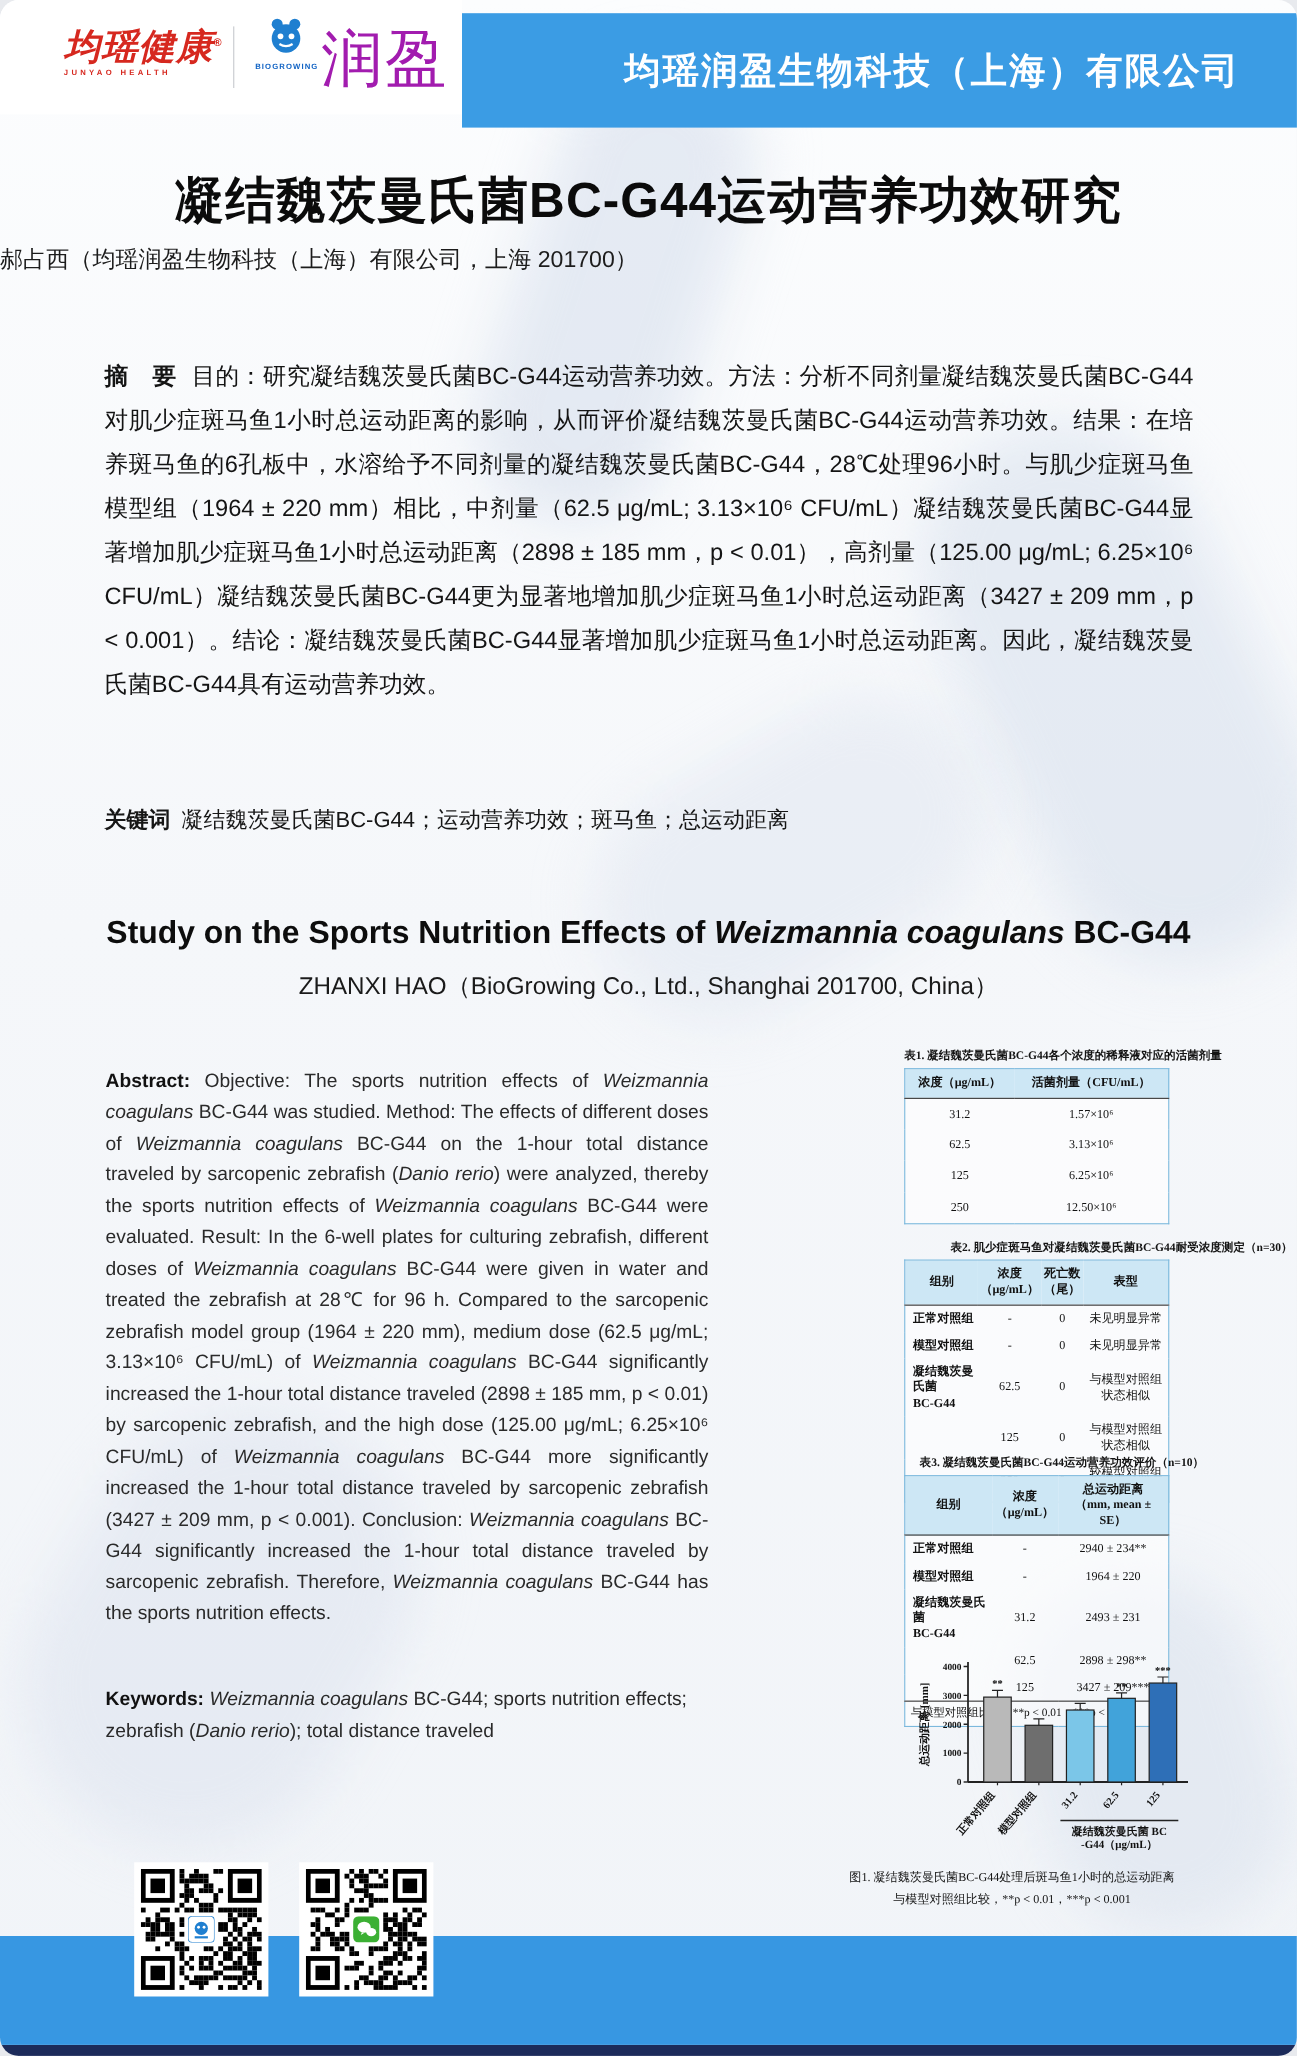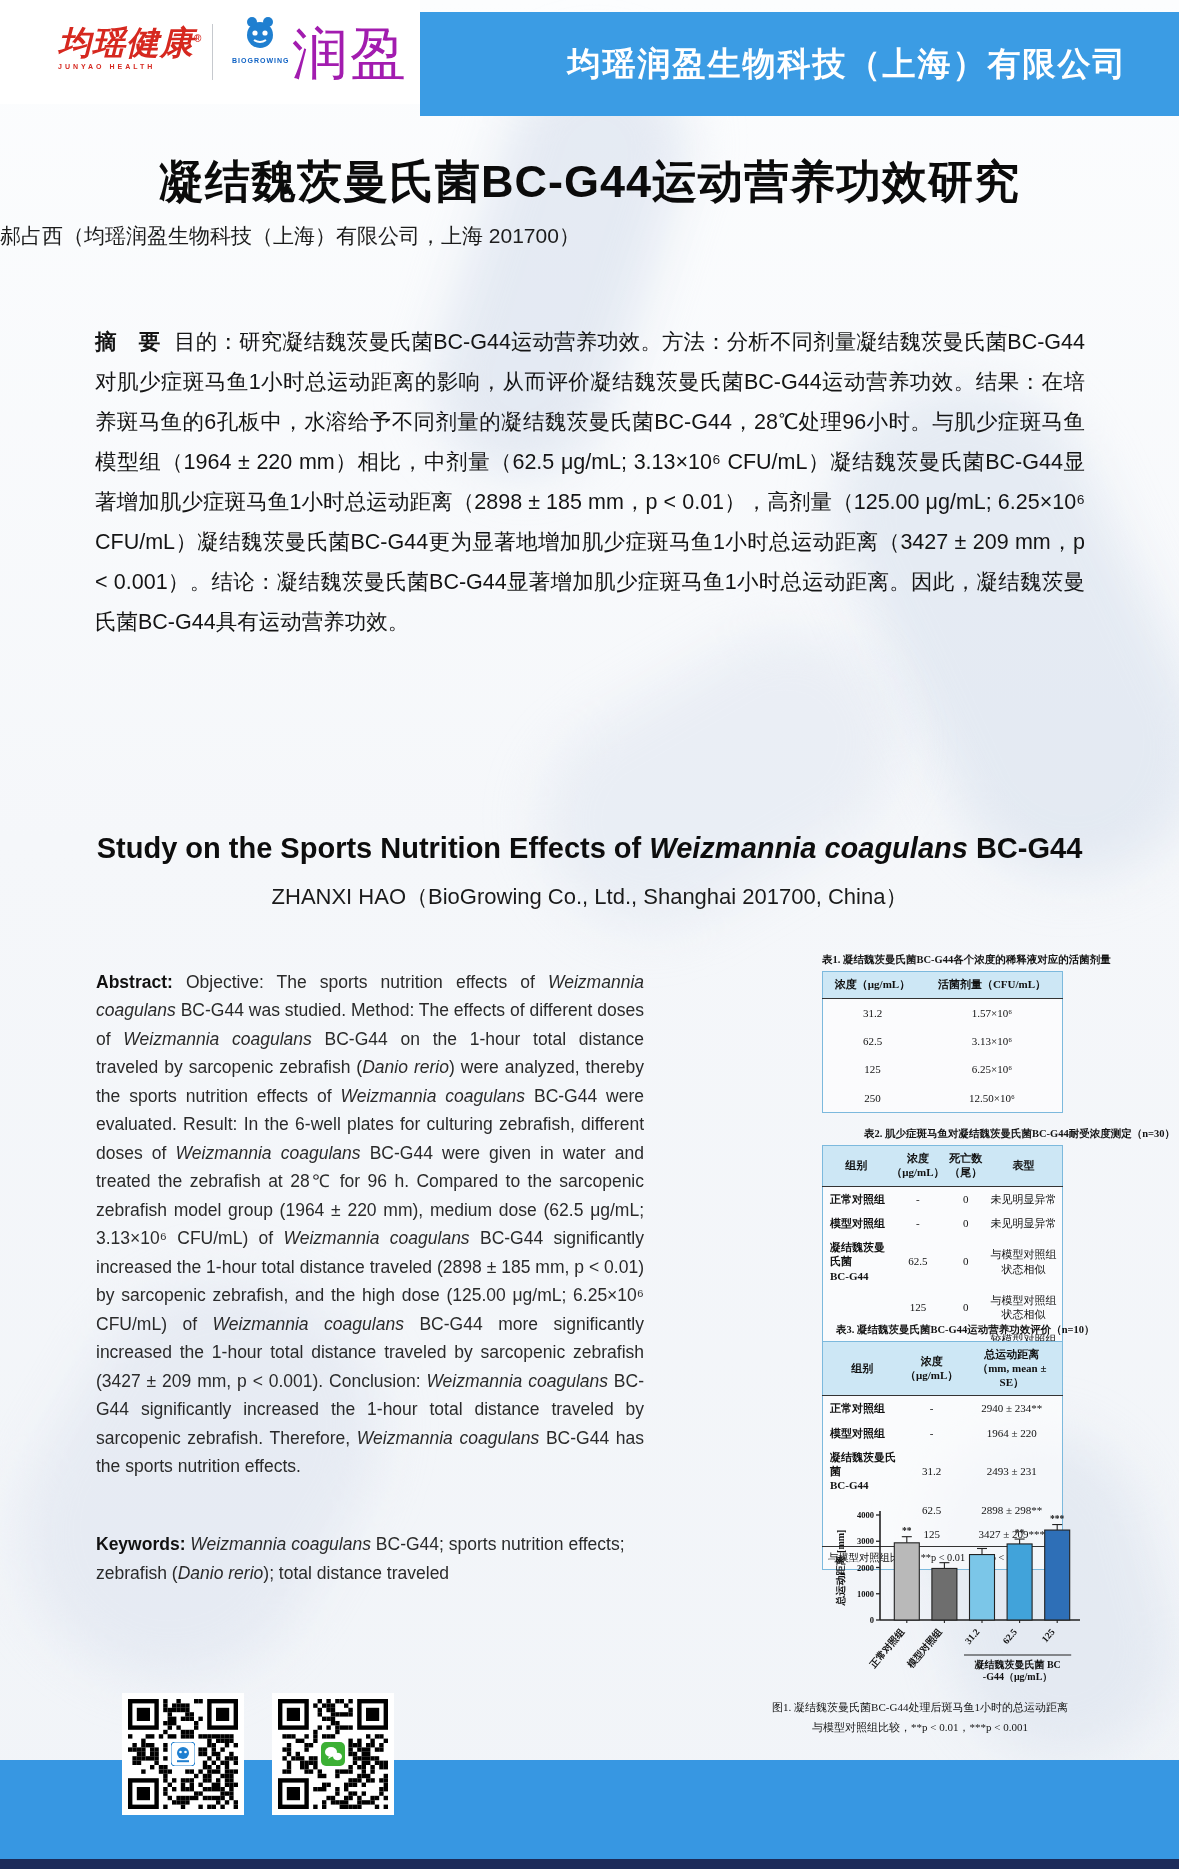--- a/index.html
+++ b/index.html
@@ -5,7 +5,7 @@
   html,body{margin:0;padding:0;background:#e8eaee;}
   .page{position:relative;width:1179px;height:1869px;overflow:hidden;margin:0 auto;
         background:linear-gradient(180deg,#fcfdfe 0%,#f5f7fa 45%,#f1f4f8 100%);
-        font-family:"Liberation Sans",sans-serif;color:#111;}
+        font-family:"Liberation Sans",sans-serif;color:#111;border-radius:17px;}
   .blob{position:absolute;border-radius:999px;filter:blur(26px);pointer-events:none;}
   
   .hdr-left{position:absolute;left:0;top:0;width:420px;height:104px;background:#fff;}

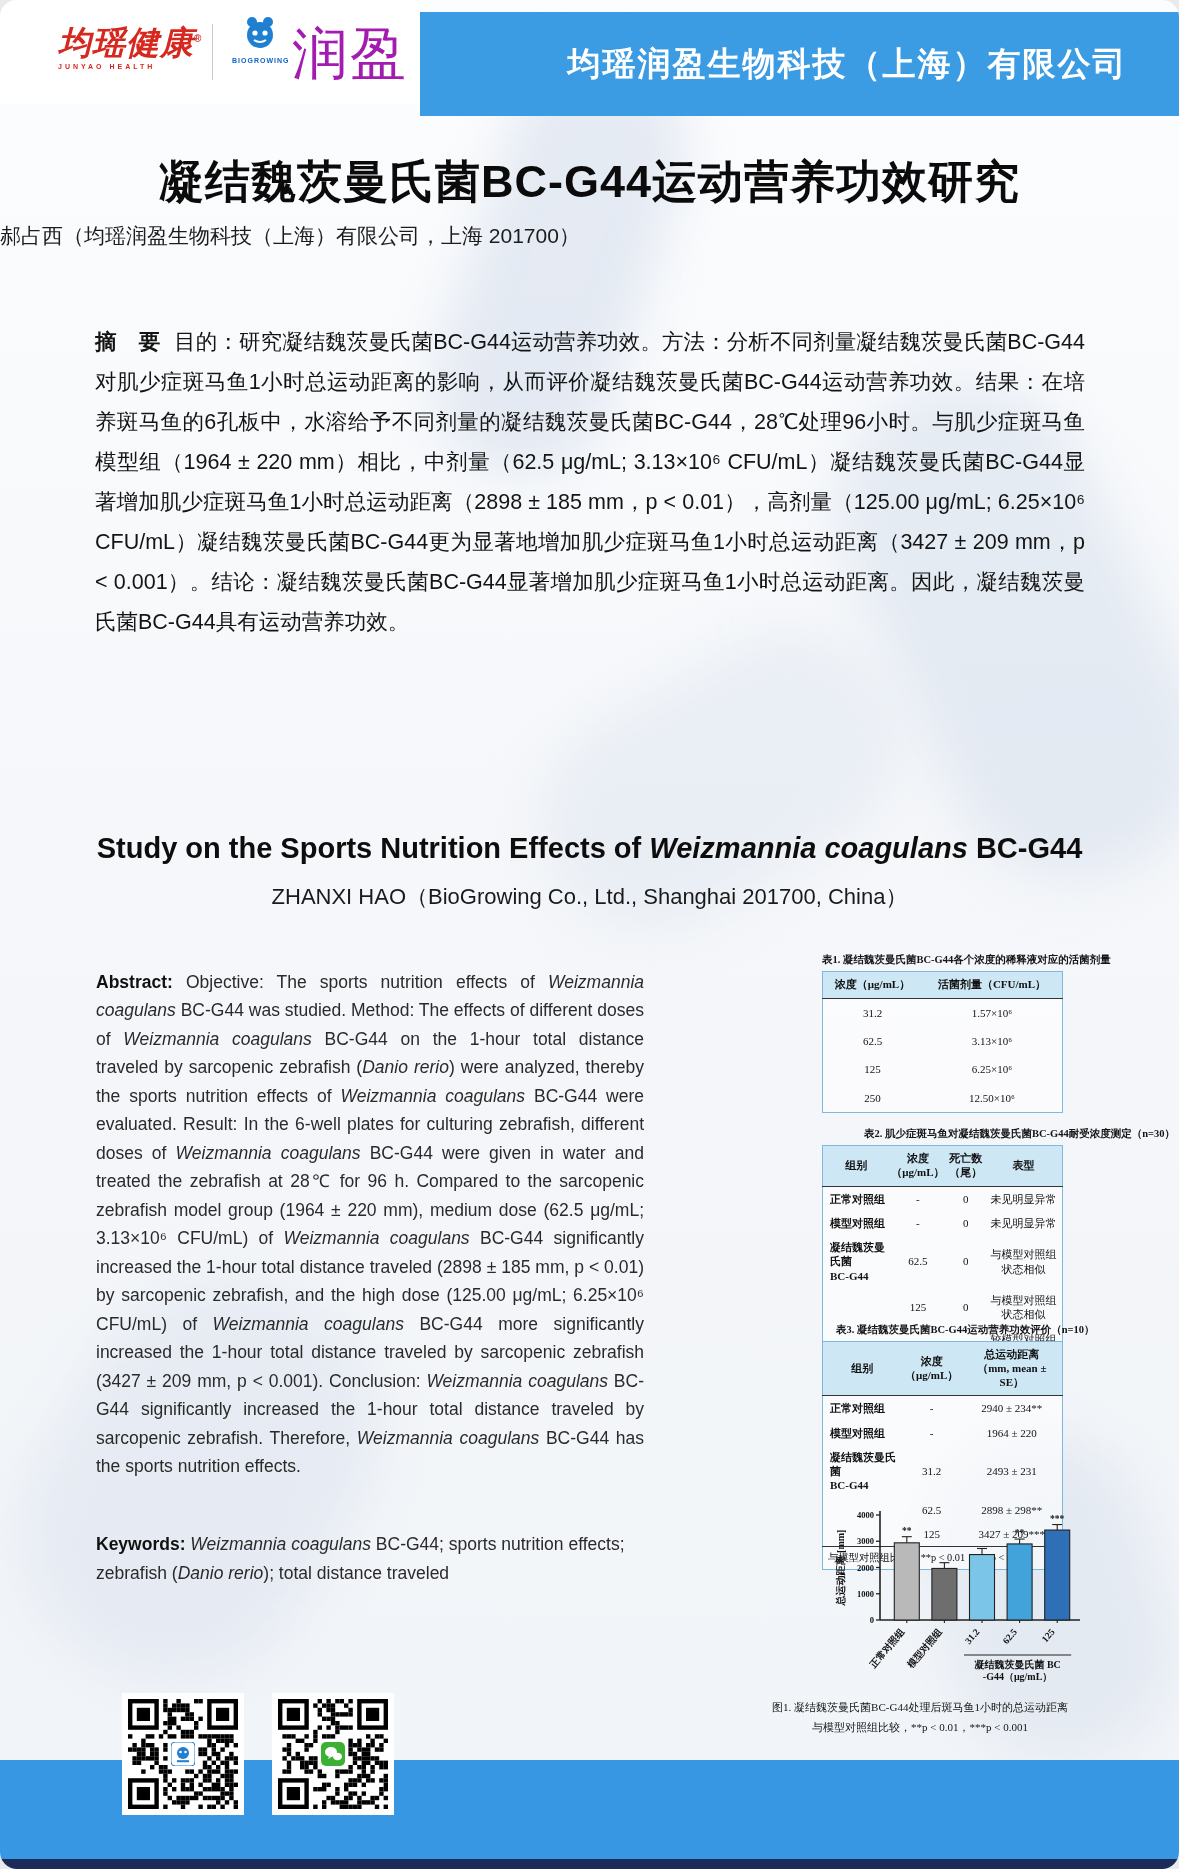--- a/index.html
+++ b/index.html
@@ -116,6 +116,7 @@
 
   <p class="abs-cn"><b>摘 要</b><span>目的：研究凝结魏茨曼氏菌BC-G44运动营养功效。方法：分析不同剂量凝结魏茨曼氏菌BC-G44对肌少症斑马鱼1小时总运动距离的影响，从而评价凝结魏茨曼氏菌BC-G44运动营养功效。结果：在培养斑马鱼的6孔板中，水溶给予不同剂量的凝结魏茨曼氏菌BC-G44，28℃处理96小时。与肌少症斑马鱼模型组（1964 ± 220 mm）相比，中剂量（62.5 μg/mL; 3.13×10⁶ CFU/mL）凝结魏茨曼氏菌BC-G44显著增加肌少症斑马鱼1小时总运动距离（2898 ± 185 mm，p &lt; 0.01），高剂量（125.00 μg/mL; 6.25×10⁶ CFU/mL）凝结魏茨曼氏菌BC-G44更为显著地增加肌少症斑马鱼1小时总运动距离（3427 ± 209 mm，p &lt; 0.001）。结论：凝结魏茨曼氏菌BC-G44显著增加肌少症斑马鱼1小时总运动距离。因此，凝结魏茨曼氏菌BC-G44具有运动营养功效。</span></p>
 
+  <p class="kw-cn"><b>关键词</b><span>凝结魏茨曼氏菌BC-G44；运动营养功效；斑马鱼；总运动距离</span></p>
 
   <div class="title-en"><span><span>Study on the Sports Nutrition Effects of </span><span class="it">Weizmannia coagulans</span><span> BC-G44</span></span></div>
   <div class="author-en">ZHANXI HAO（BioGrowing Co., Ltd., Shanghai 201700, China）</div>

